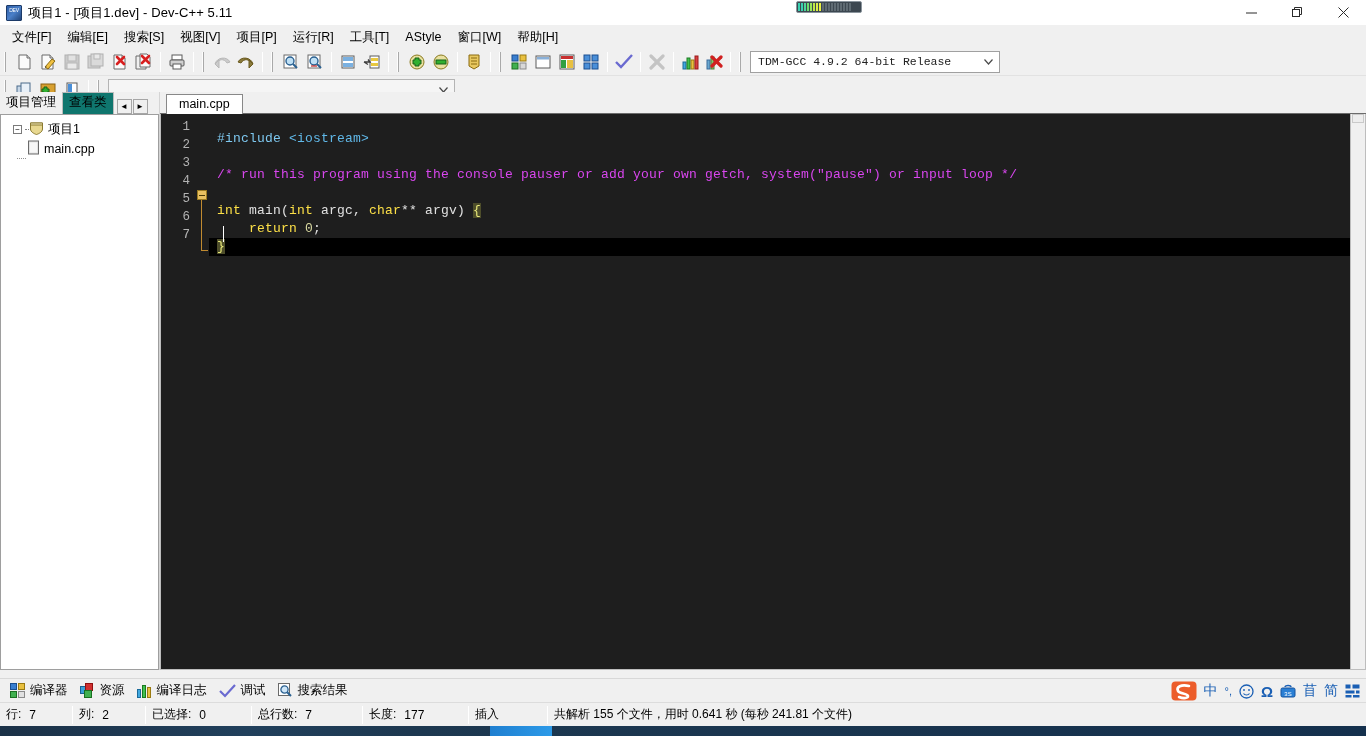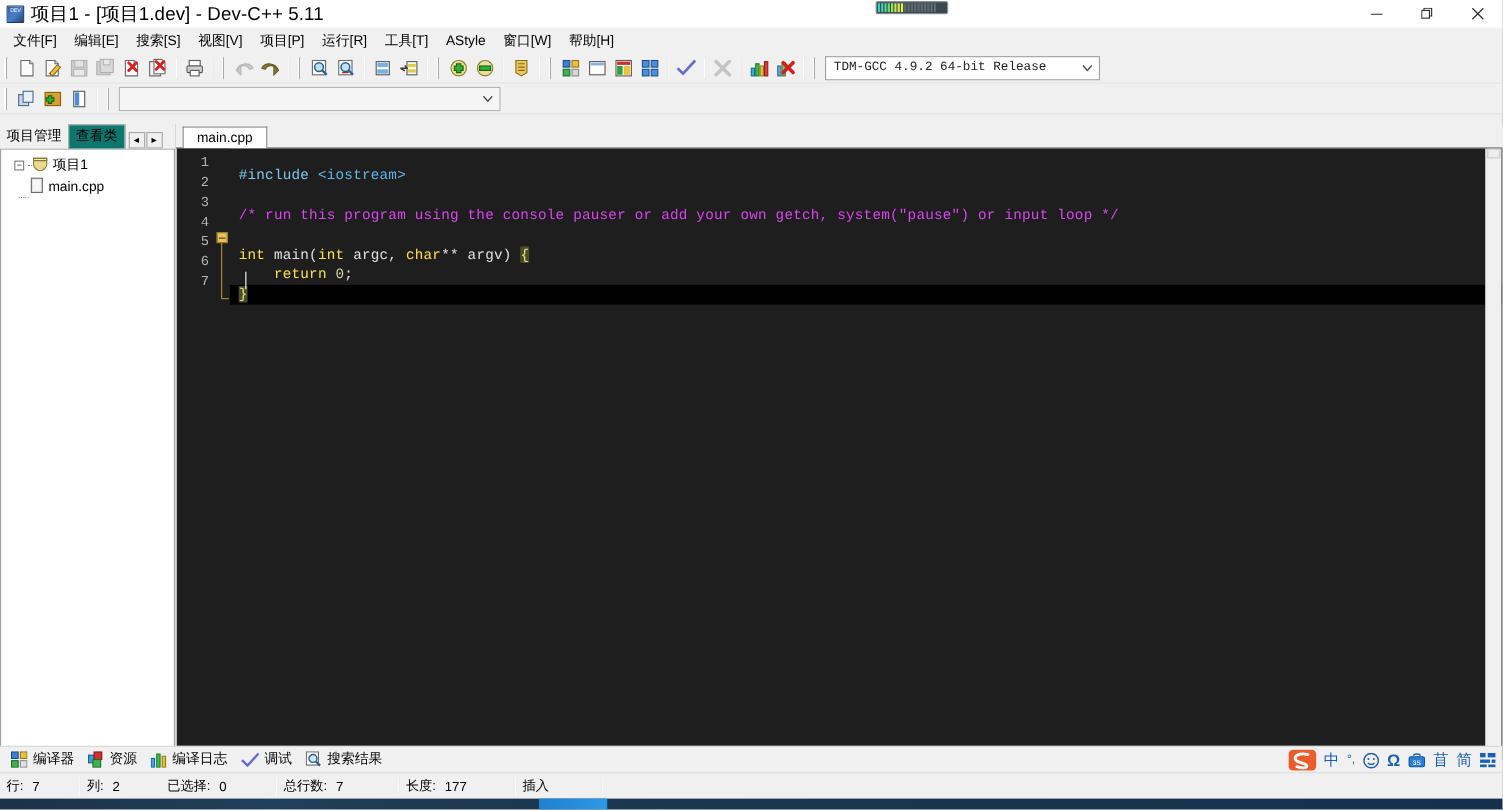--- a/index.html
+++ b/index.html
@@ -30,7 +30,7 @@
     font-family: "Liberation Sans", sans-serif; letter-spacing: -0.3px;
   }
   #title-text {
-    font-size: 17px; color: #000; white-space: nowrap;
+    font-size: 13px; color: #000; white-space: nowrap;
     letter-spacing: 0.1px;
   }
   #title-center-widget {

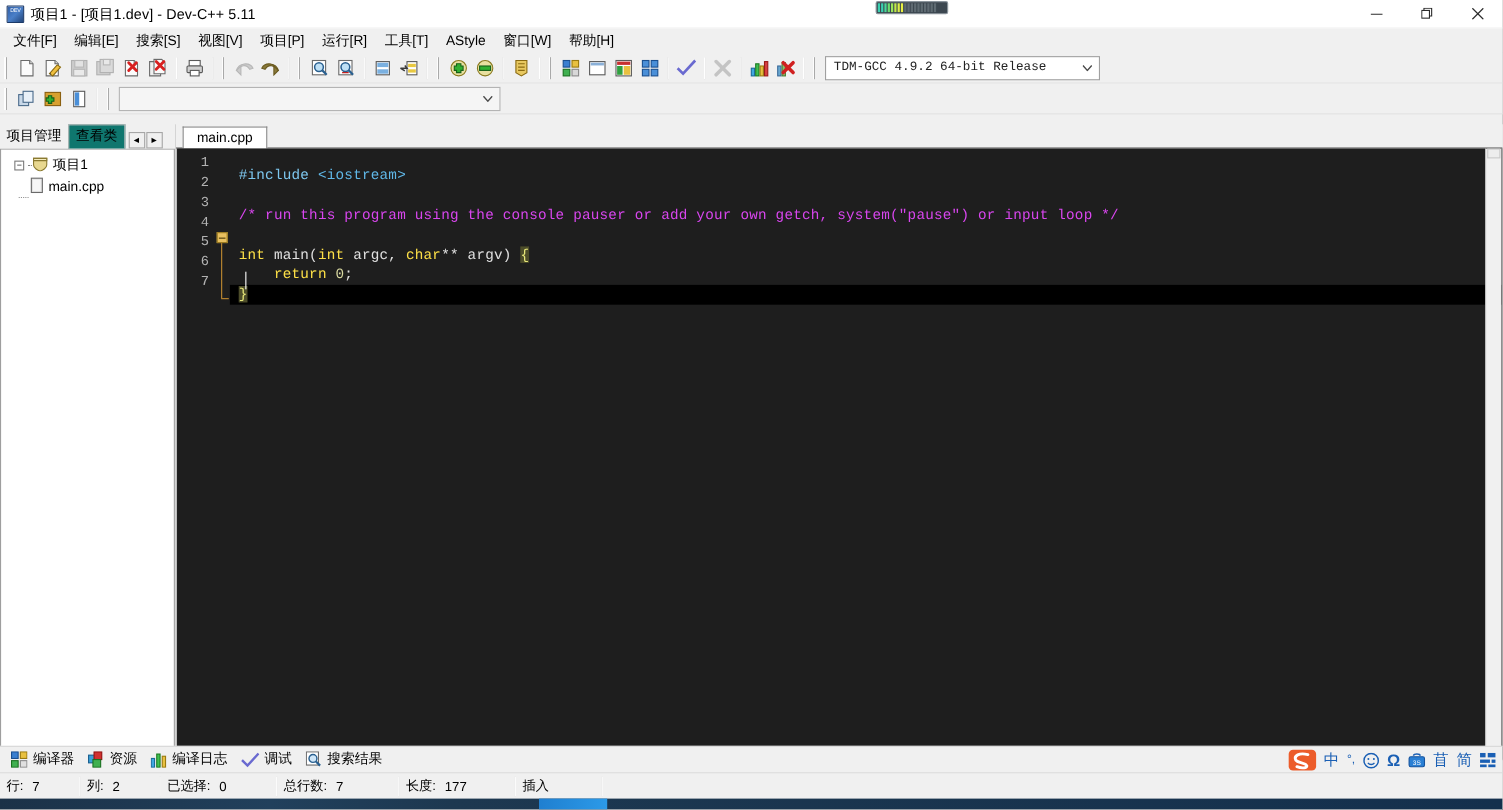--- a/index.html
+++ b/index.html
@@ -99,7 +99,7 @@
 
   
   #workspace {
-    position: absolute; top: 113px; left: 0;
+    position: absolute; top: 92px; left: 0;
     width: 1366px; height: 578px;
     display: flex; background: #f0f0f0;
   }

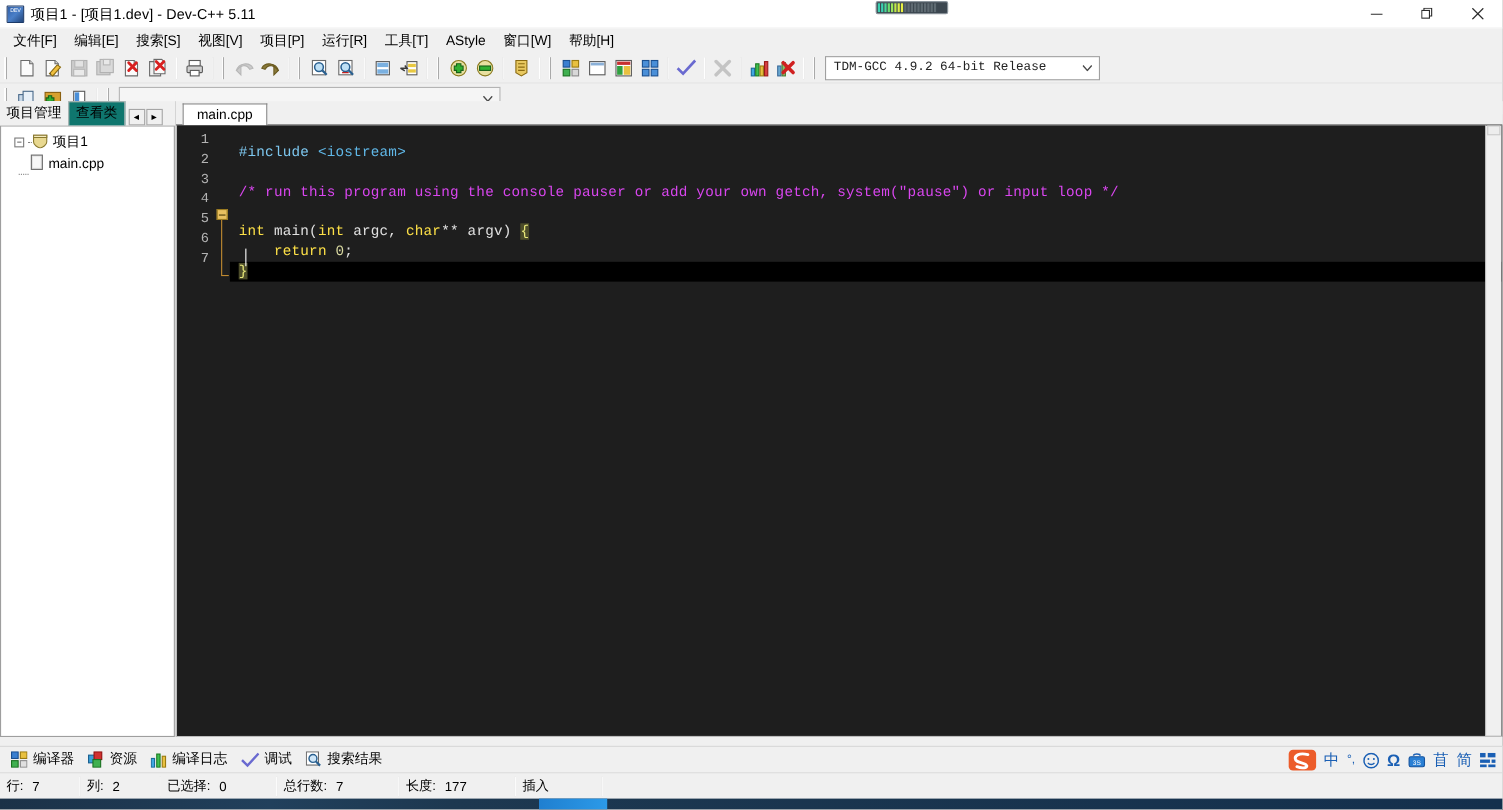--- a/index.html
+++ b/index.html
@@ -820,6 +820,9 @@
     <span class="slabel">插入</span>
   </div>
   <div class="sdiv"></div>
+  <div class="scell">
+    <span class="svalue">共解析 155 个文件，用时 0.641 秒 (每秒 241.81 个文件)</span>
+  </div>
 </div>
 
 <div id="taskbar">

